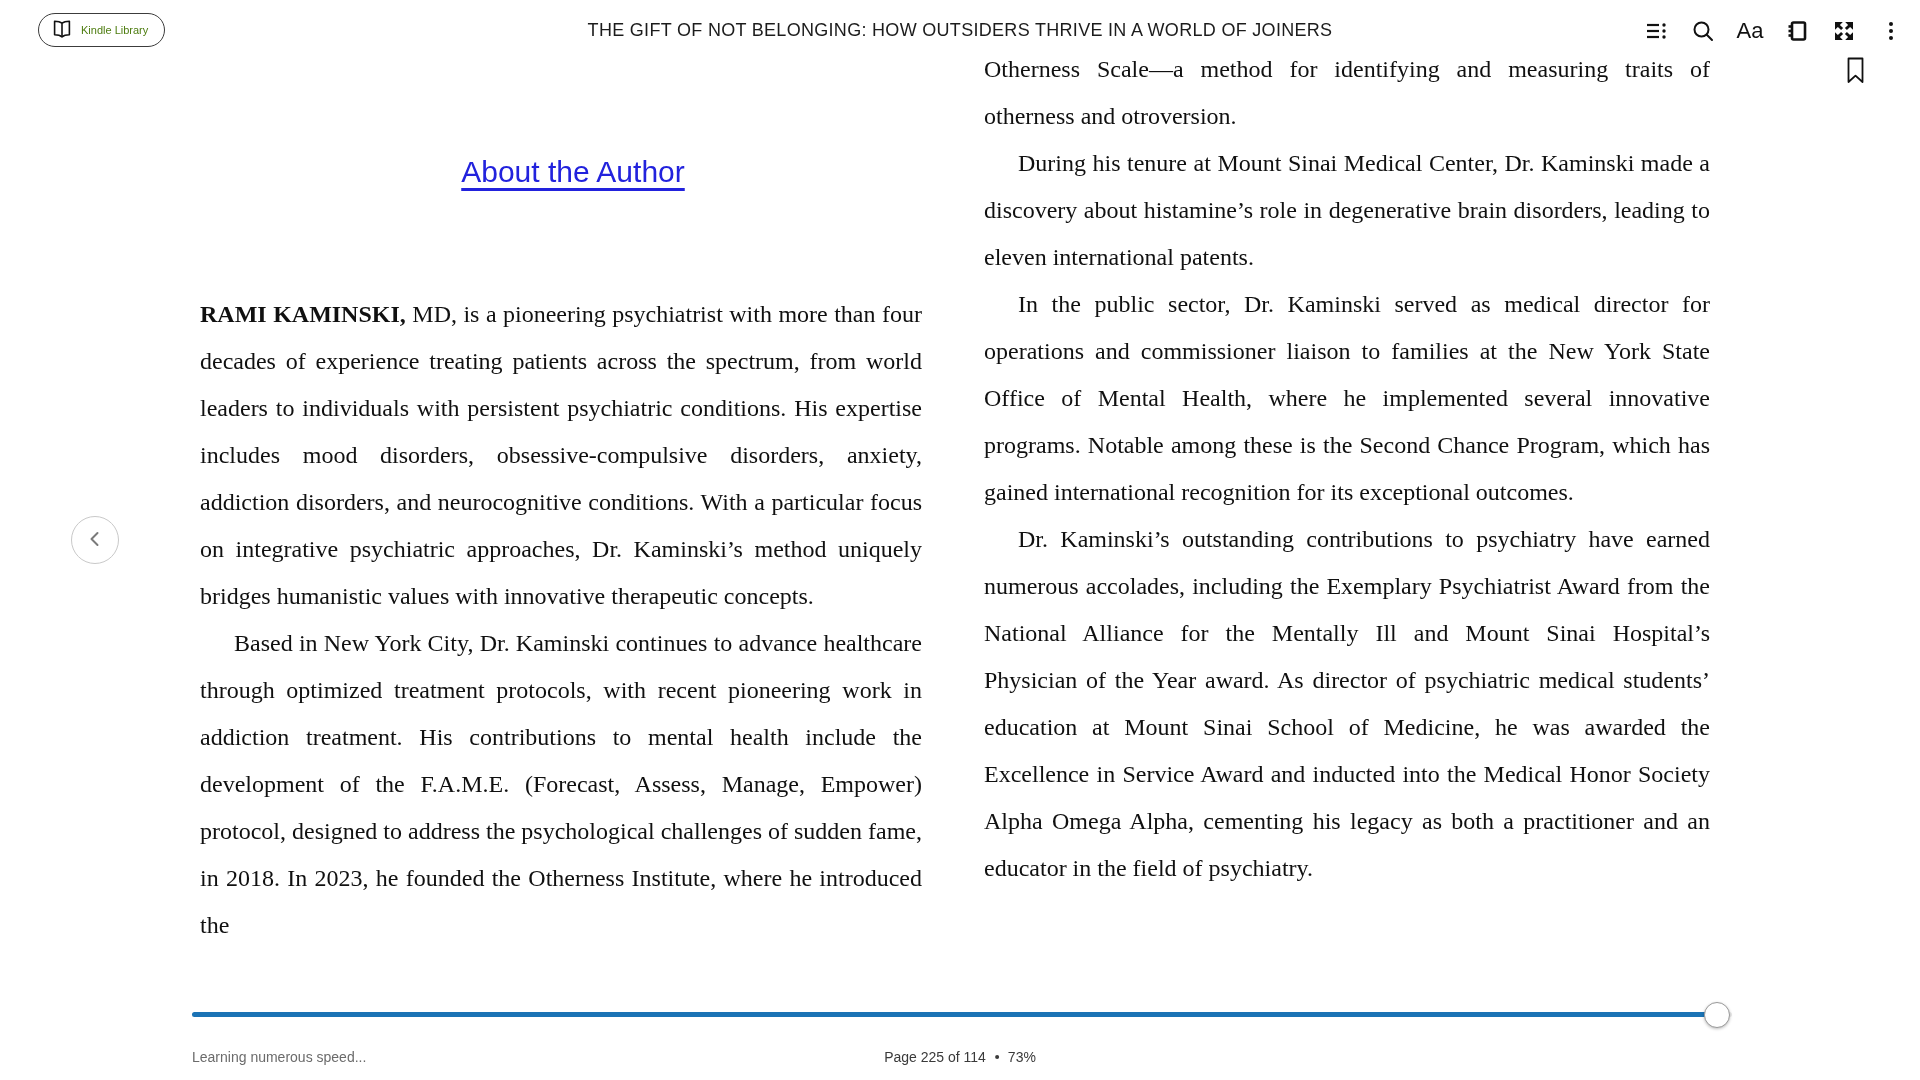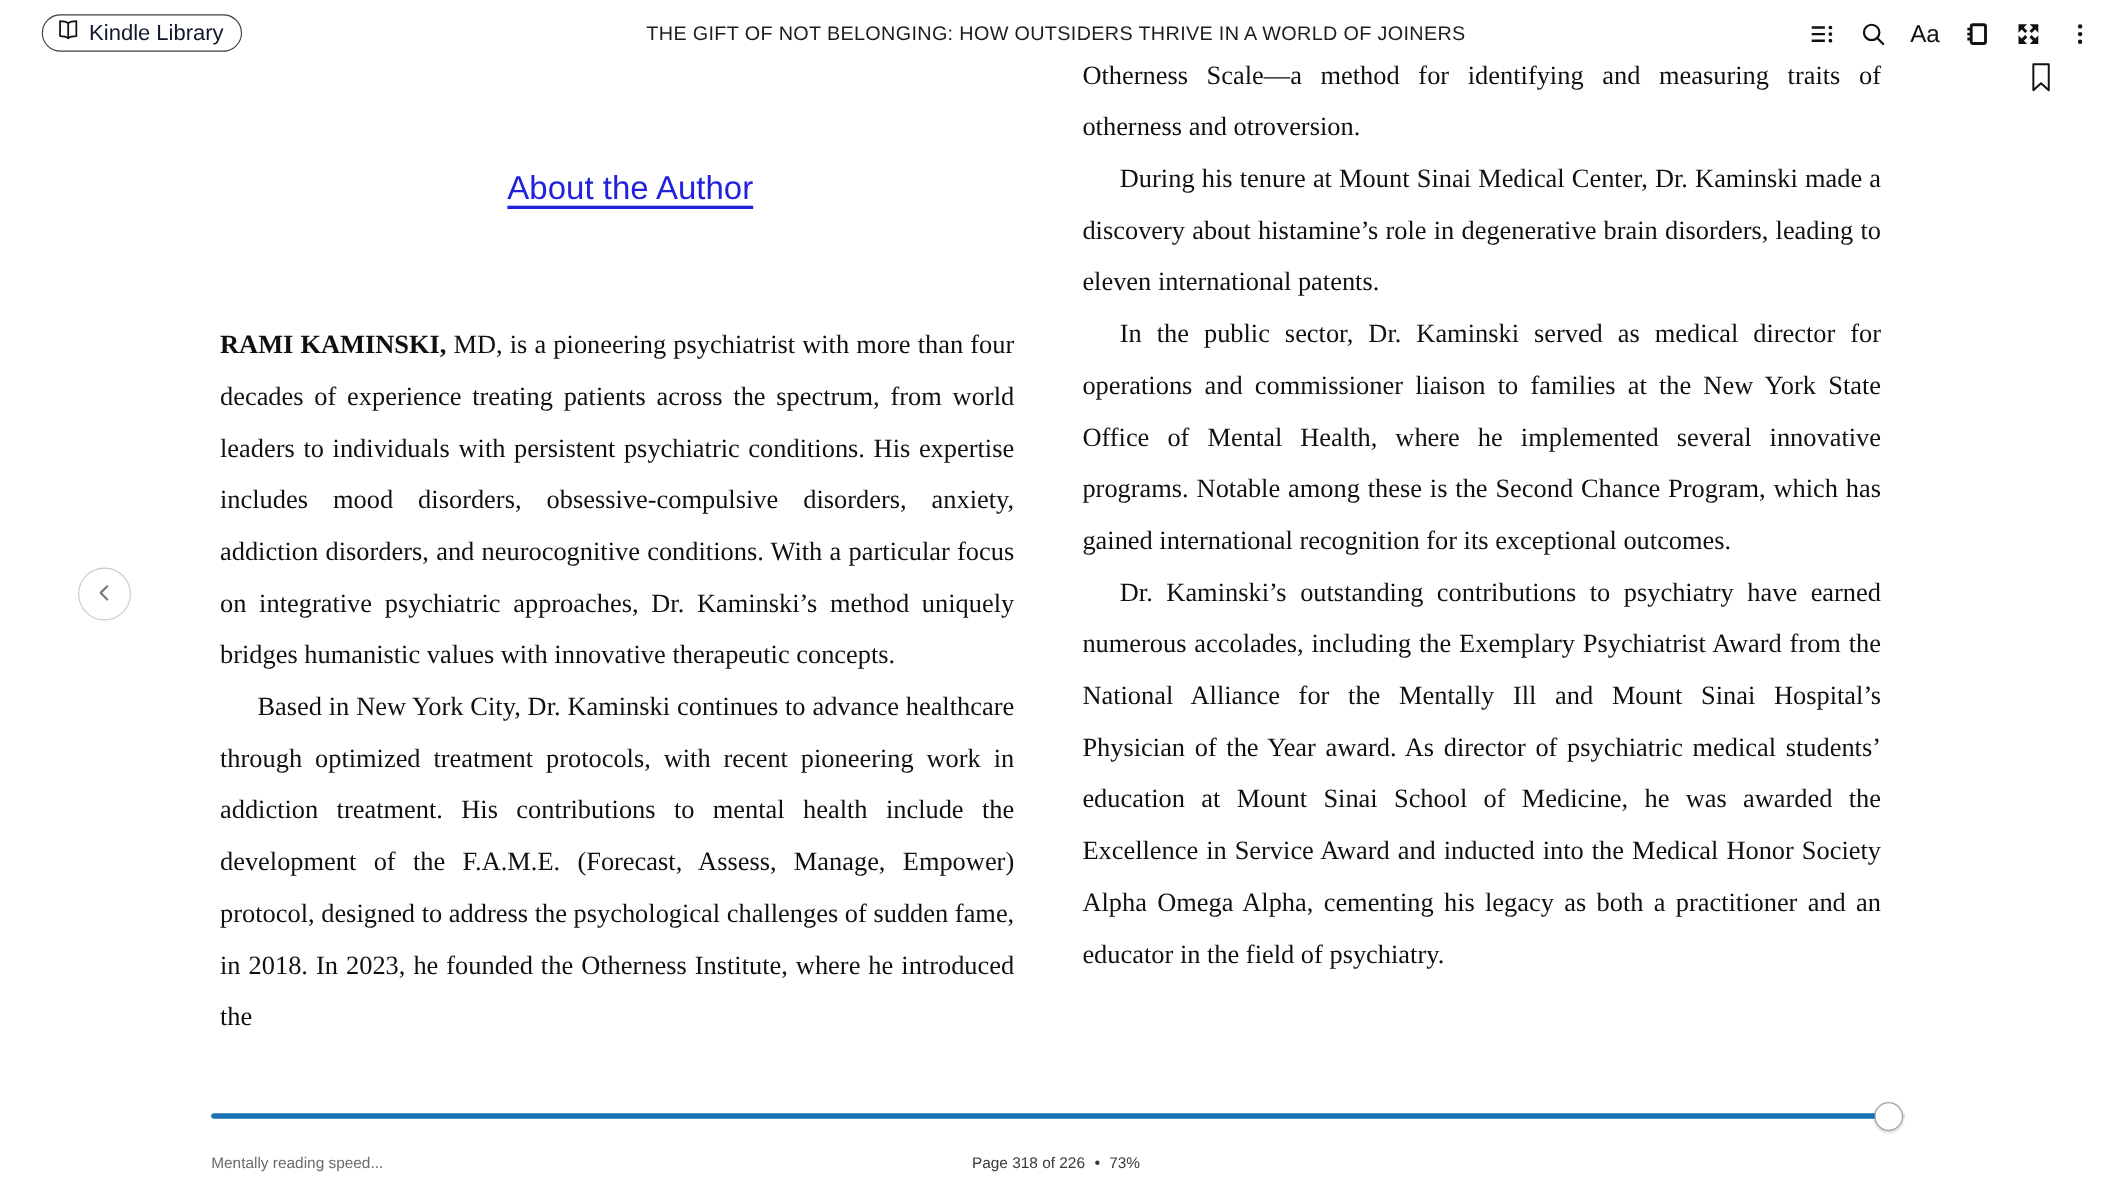--- a/index.html
+++ b/index.html
@@ -10,7 +10,7 @@
   .topbar{position:absolute;left:0;top:0;width:1920px;height:61px;background:#fff;}
   .library-btn{position:absolute;left:38px;top:13px;height:34px;display:flex;align-items:center;
                gap:9px;padding:0 16px 0 13px;border:1.4px solid #3c3c3c;border-radius:18px;
-               background:#fff;cursor:pointer;font-size:20px;color:#0f172a;}
+               background:#fff;cursor:pointer;font-size:11px;color:#4d7c0f;}
   .book-title{position:absolute;left:50%;top:0;transform:translateX(-50%);height:61px;
               display:flex;align-items:center;font-size:18px;letter-spacing:.3px;color:#1c1c1c;
               white-space:nowrap;}

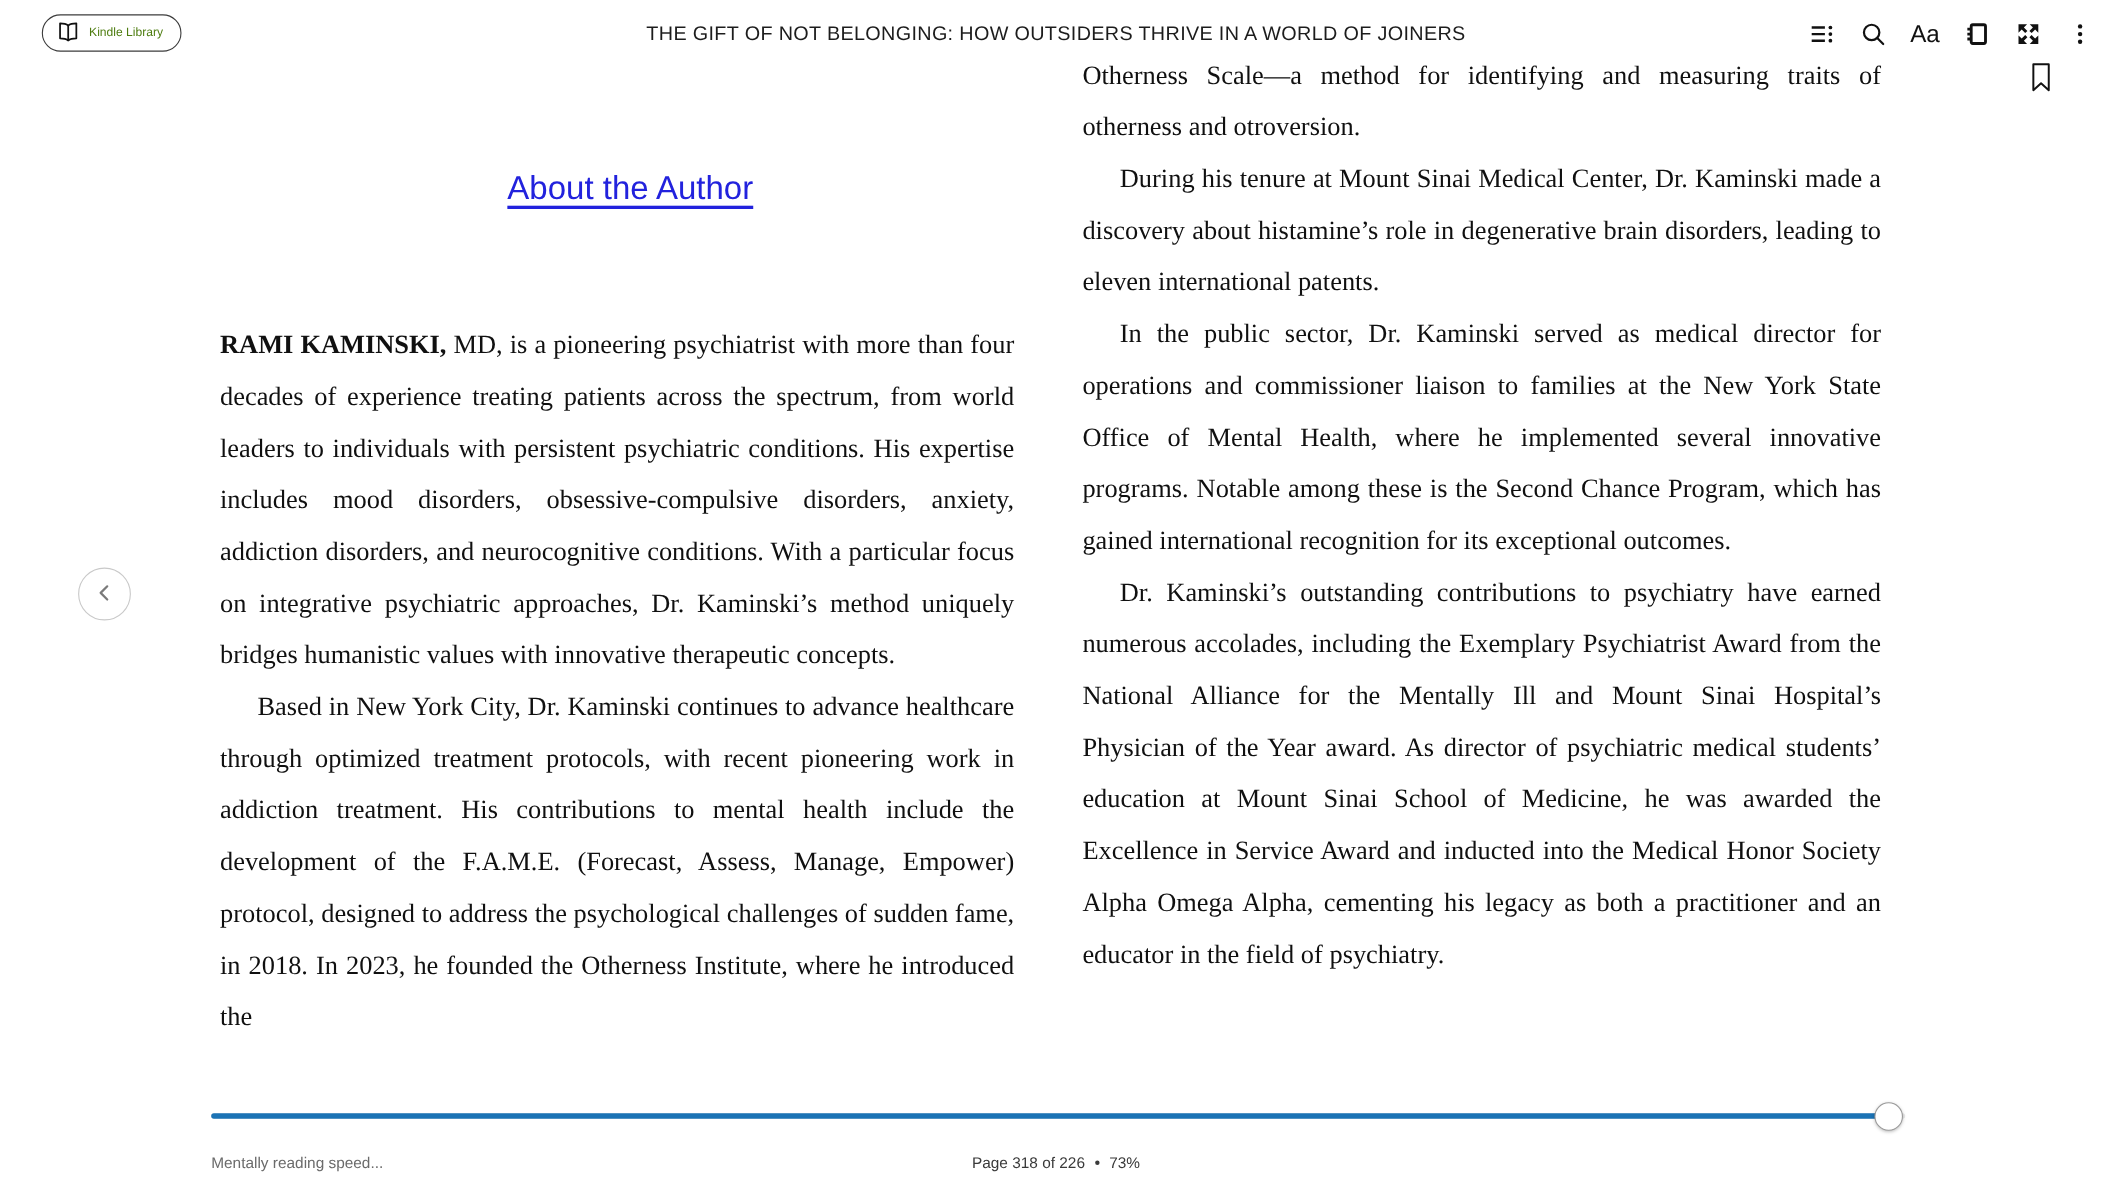--- a/index.html
+++ b/index.html
@@ -173,7 +173,7 @@
     <div class="progress-knob" style="left: 99%;"></div>
   </div>
 
-  <div class="footer-status">Mentally reading speed...</div>
+  <div class="footer-status">Learning numerous speed...</div>
 
   <div class="footer-center">
     <span>Page 318 of 226</span>

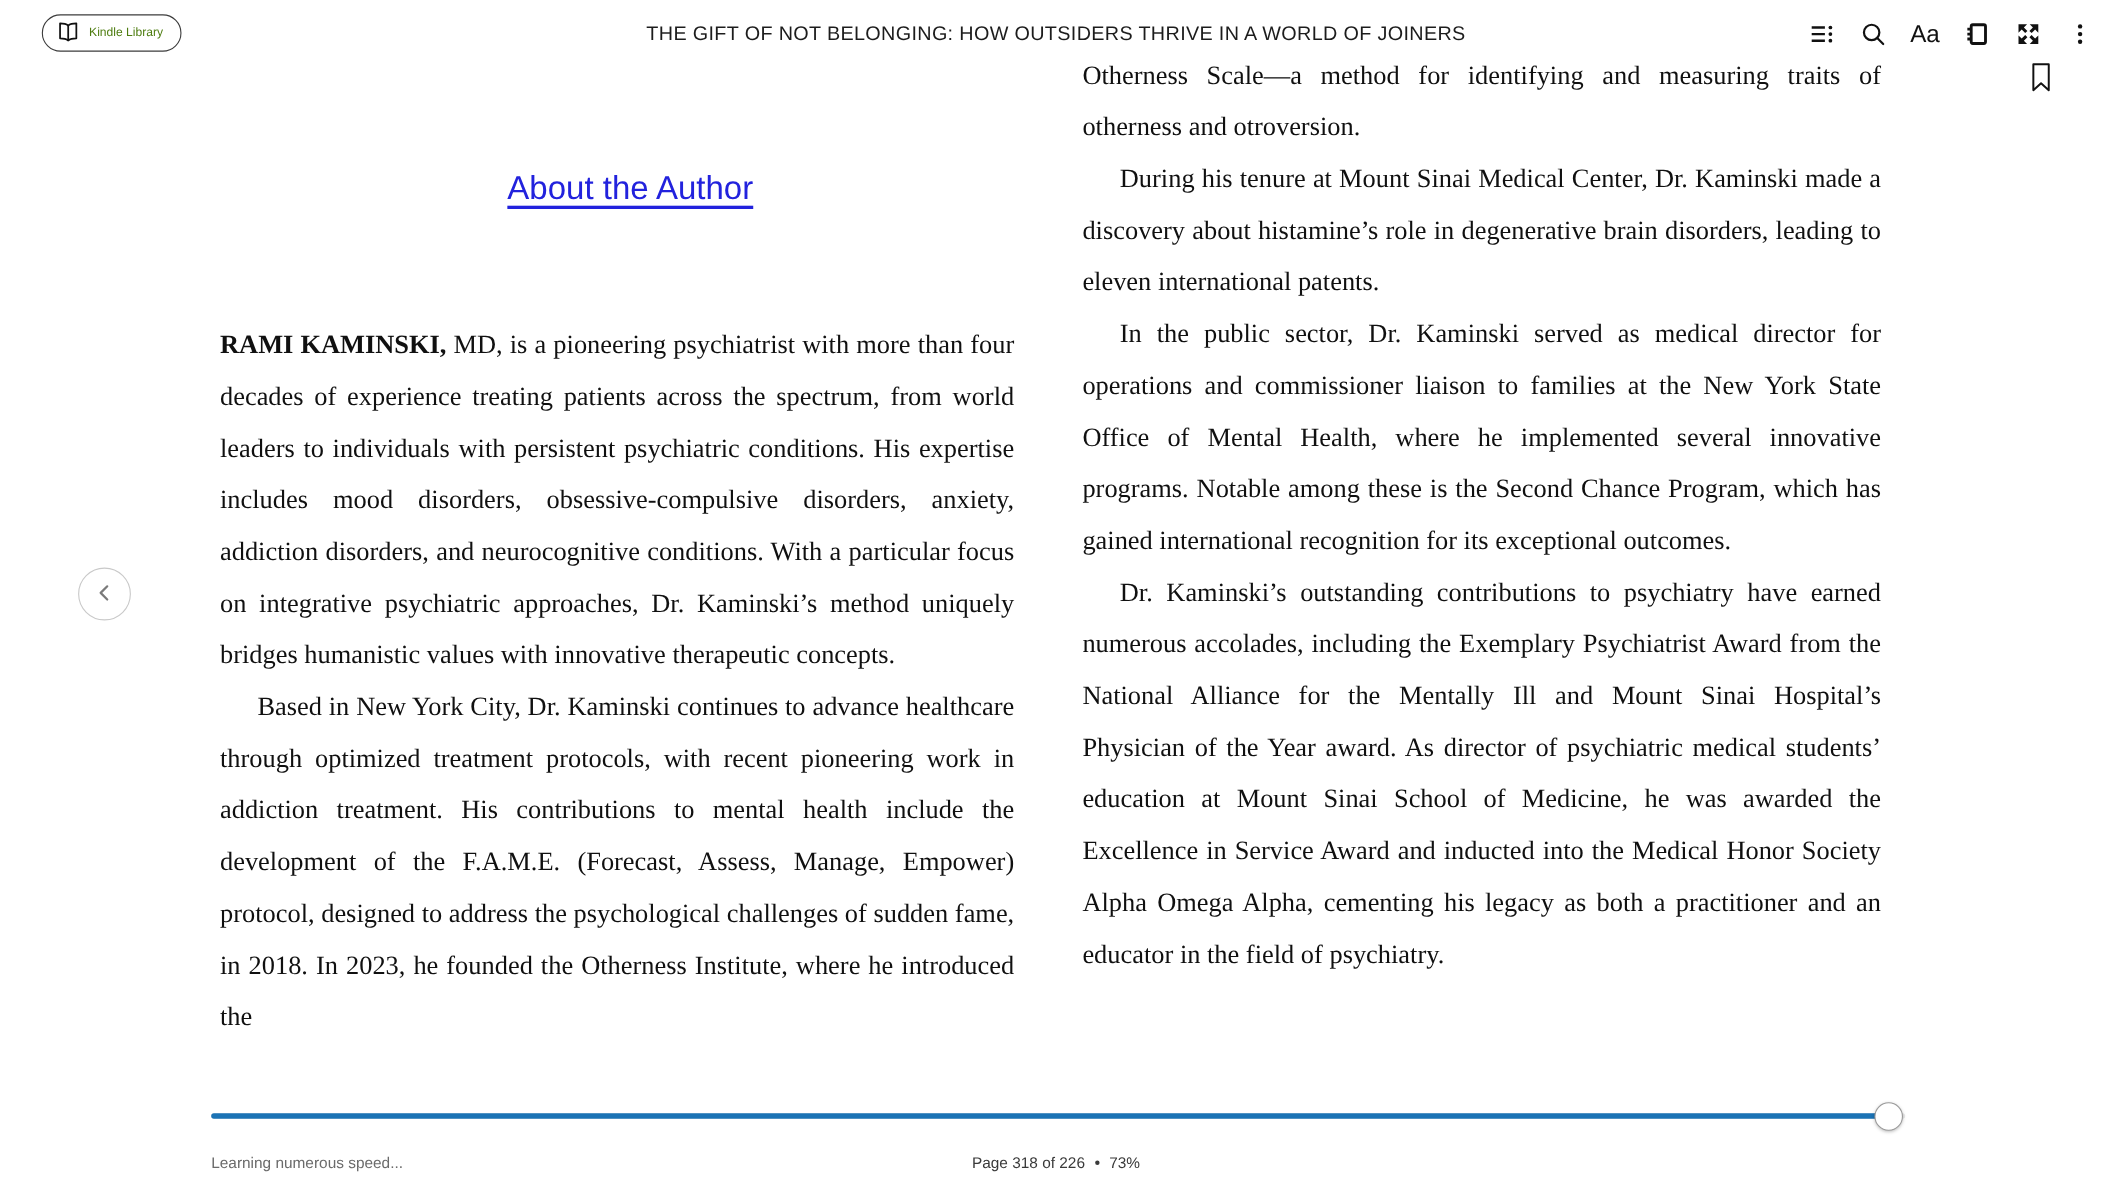--- a/index.html
+++ b/index.html
@@ -176,7 +176,7 @@
   <div class="footer-status">Learning numerous speed...</div>
 
   <div class="footer-center">
-    <span>Page 318 of 226</span>
+    <span>Page 225 of 114</span>
     <span class="dot-sep"></span>
     <span>73%</span>
   </div>

